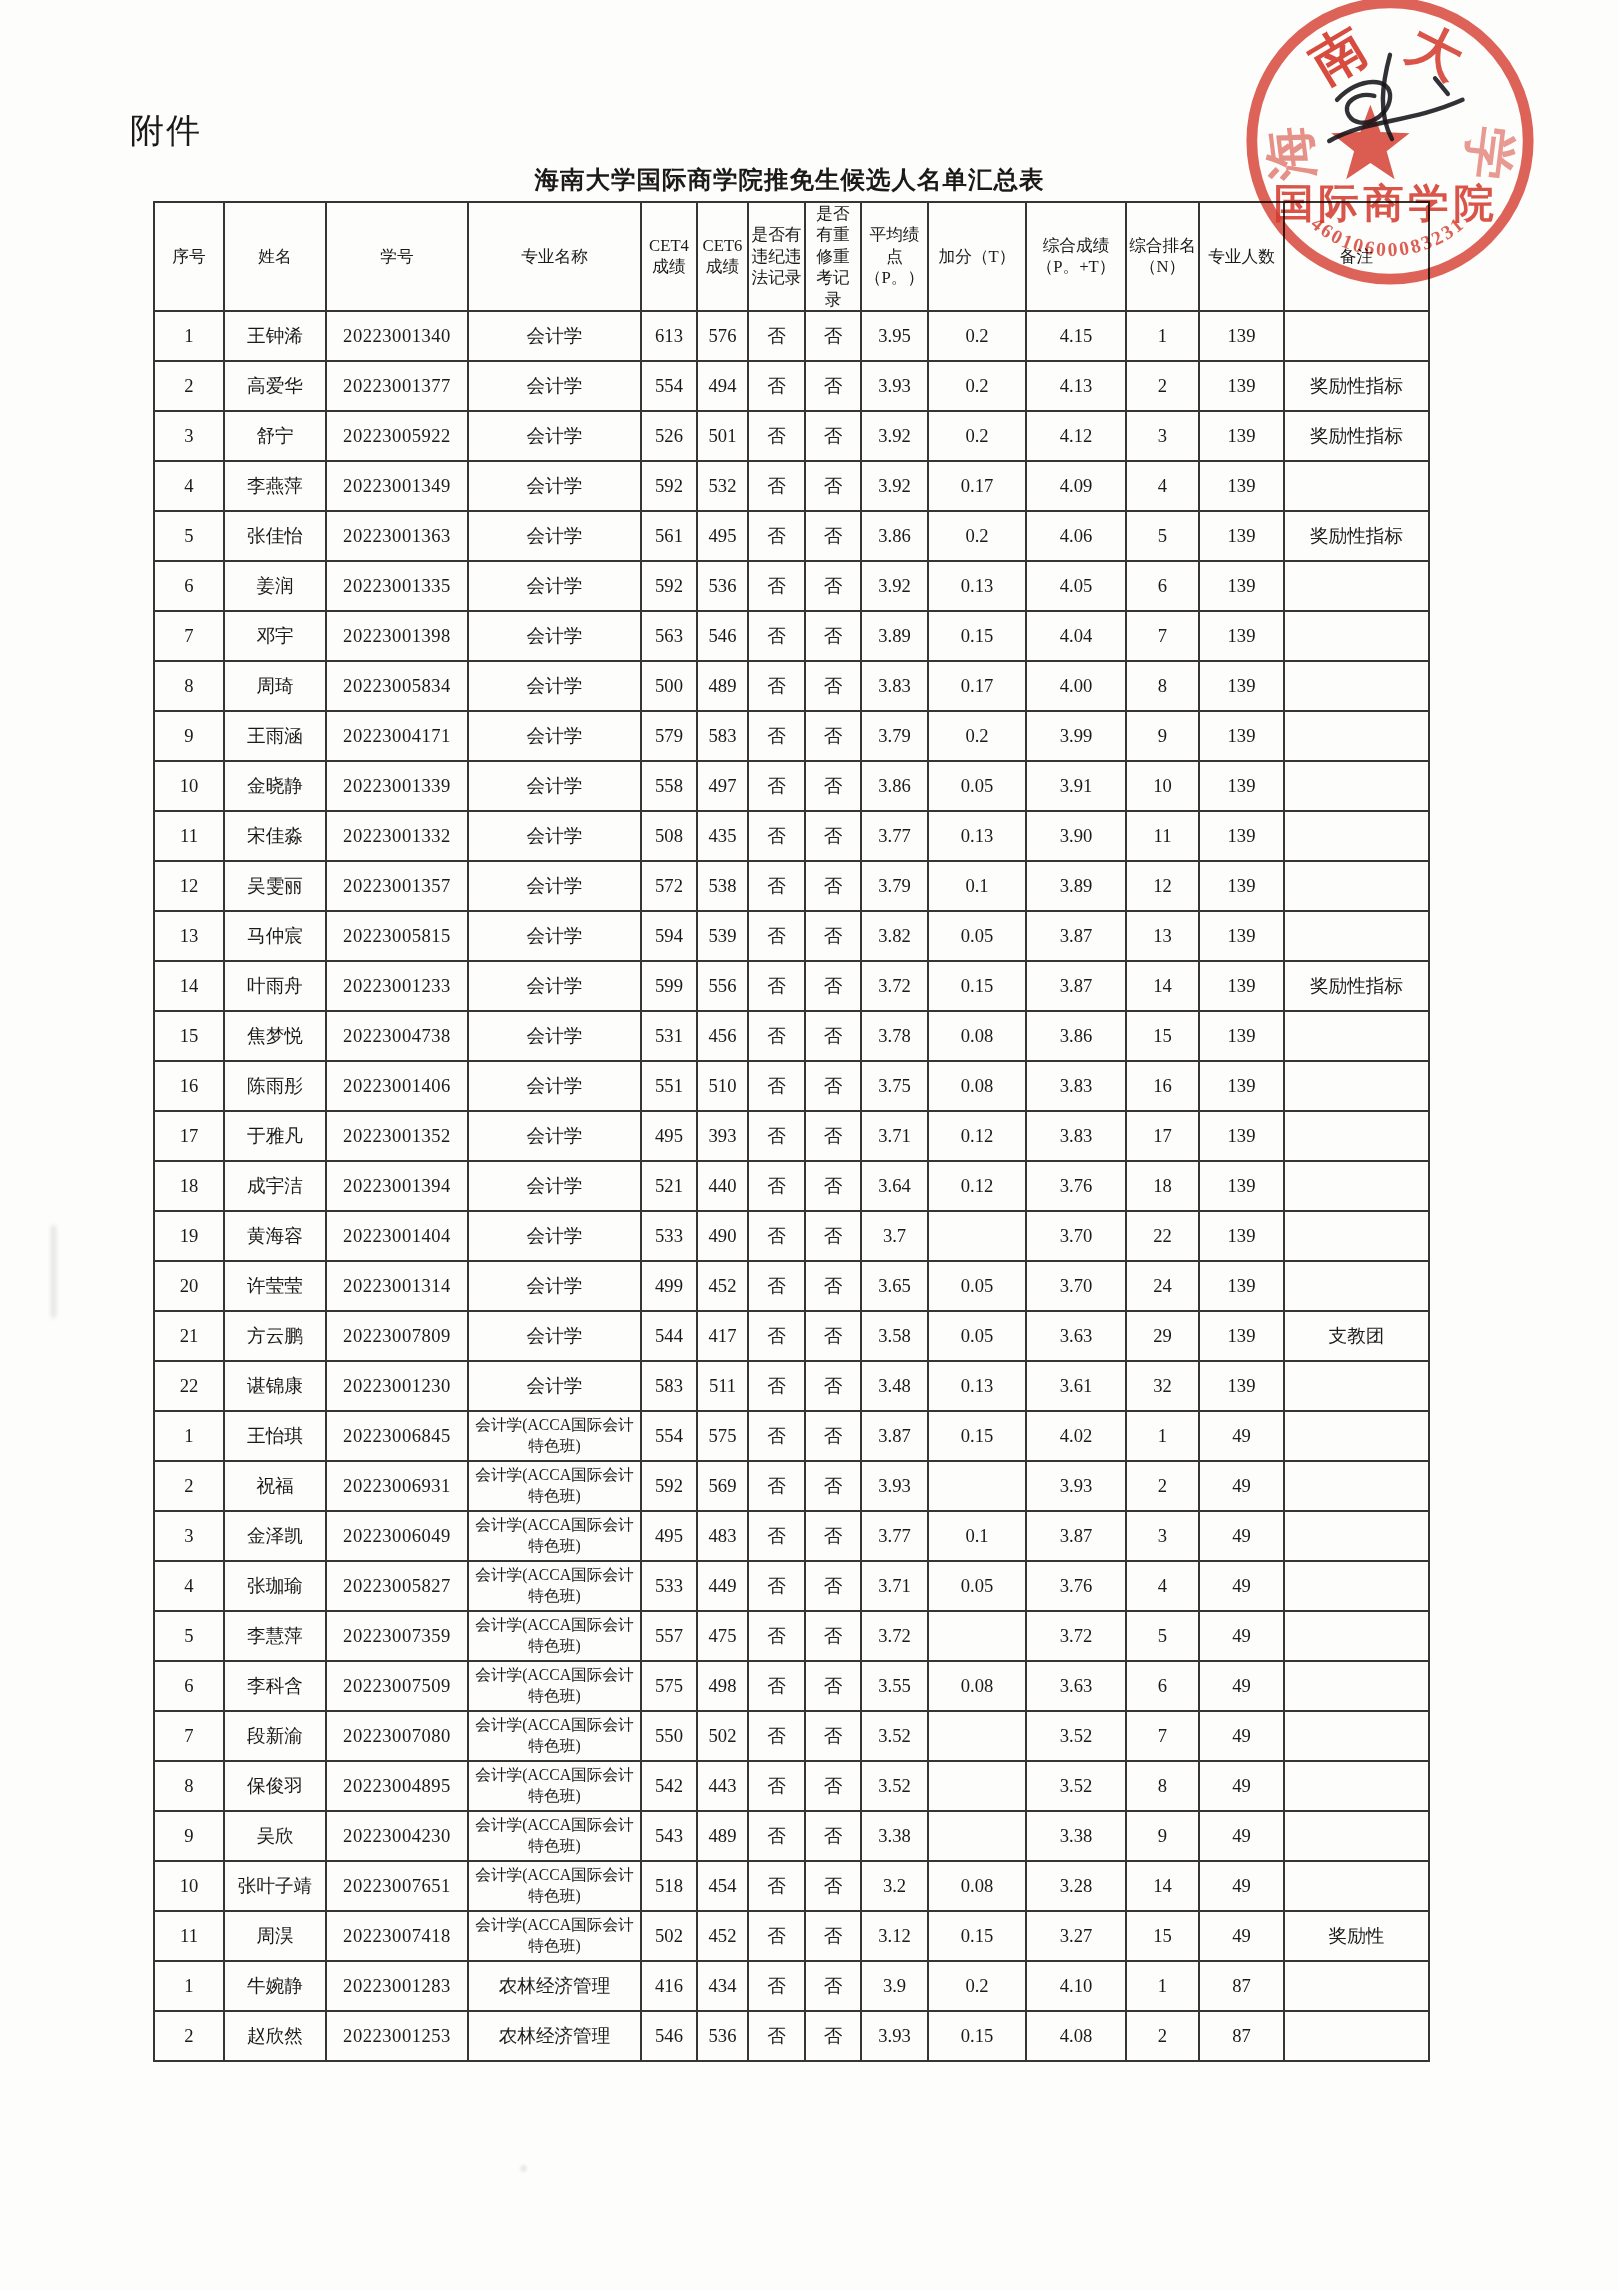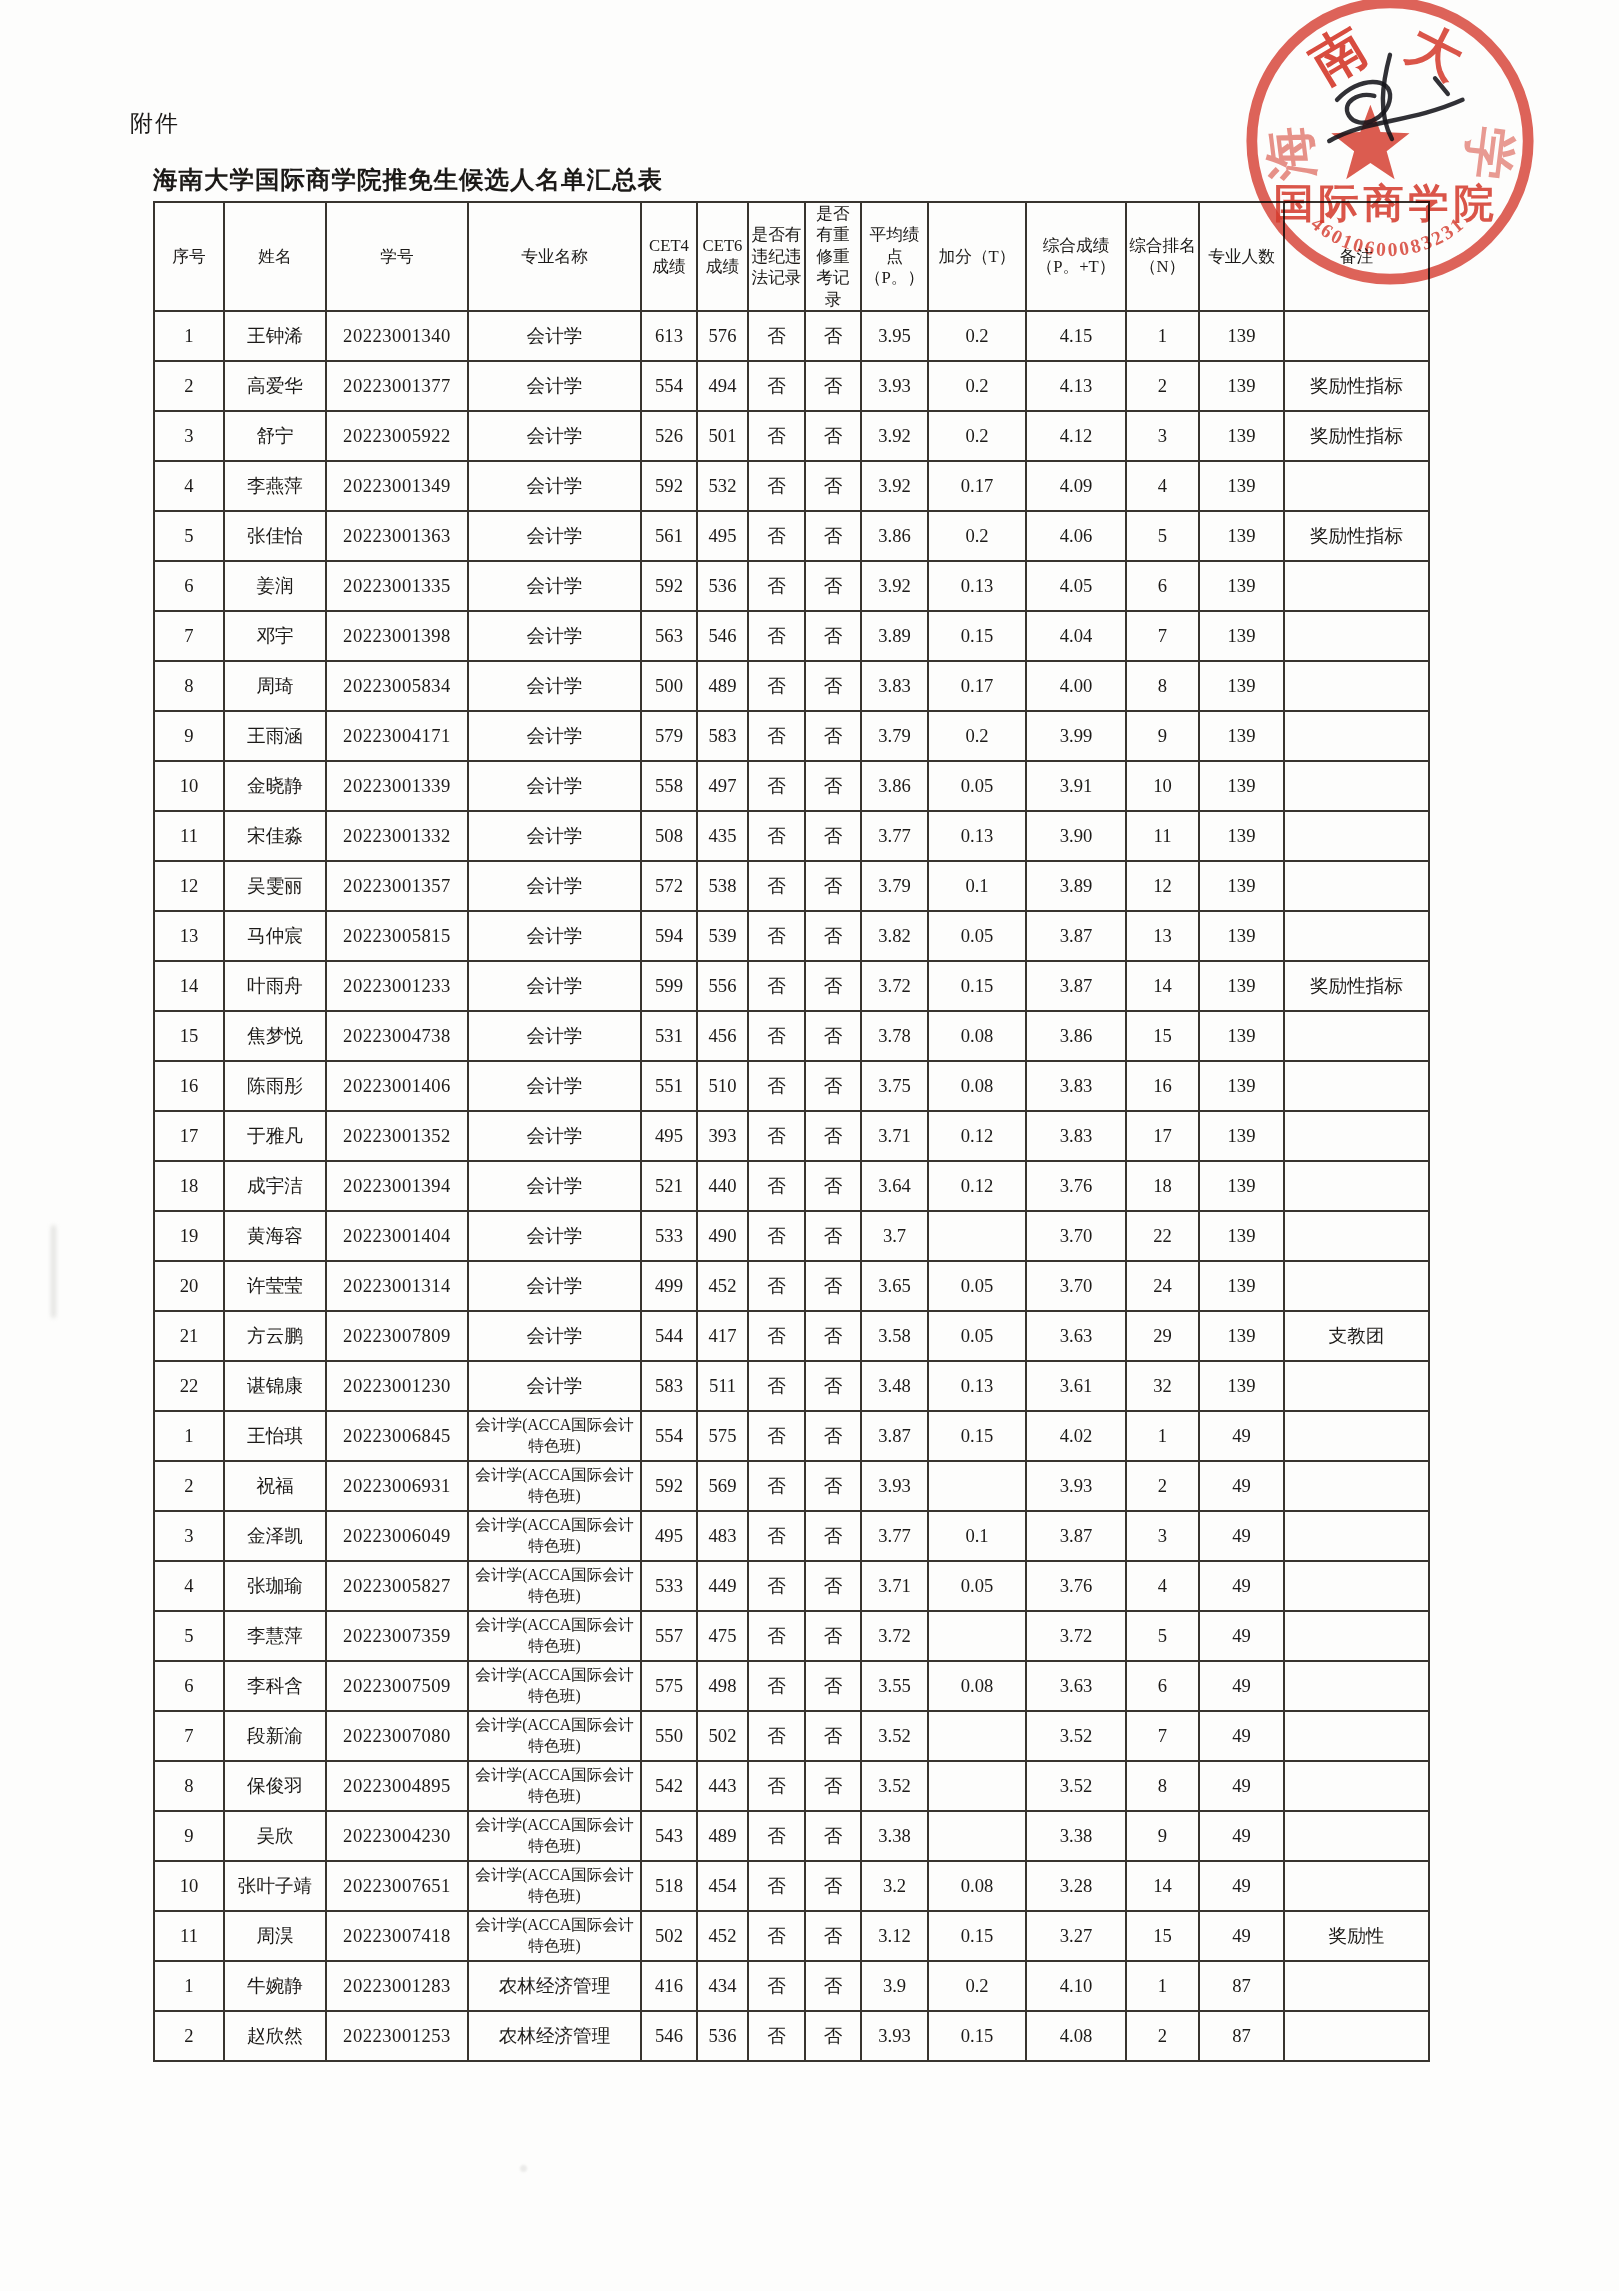--- a/index.html
+++ b/index.html
@@ -8,7 +8,7 @@
     background:#fdfdfc; overflow:hidden;
     font-family:"Liberation Serif","DejaVu Serif",serif; color:#1c1a18;
   }
-  .attachment { position:absolute; left:130px; top:108px; font-size:23px; letter-spacing:2px; }
+  .attachment { position:absolute; left:130px; top:108px; font-size:34px; letter-spacing:2px; }
   .title {
     position:absolute; left:153px; top:163px; width:1273px; text-align:left;
     font-size:24.5px; font-weight:bold; letter-spacing:1px;

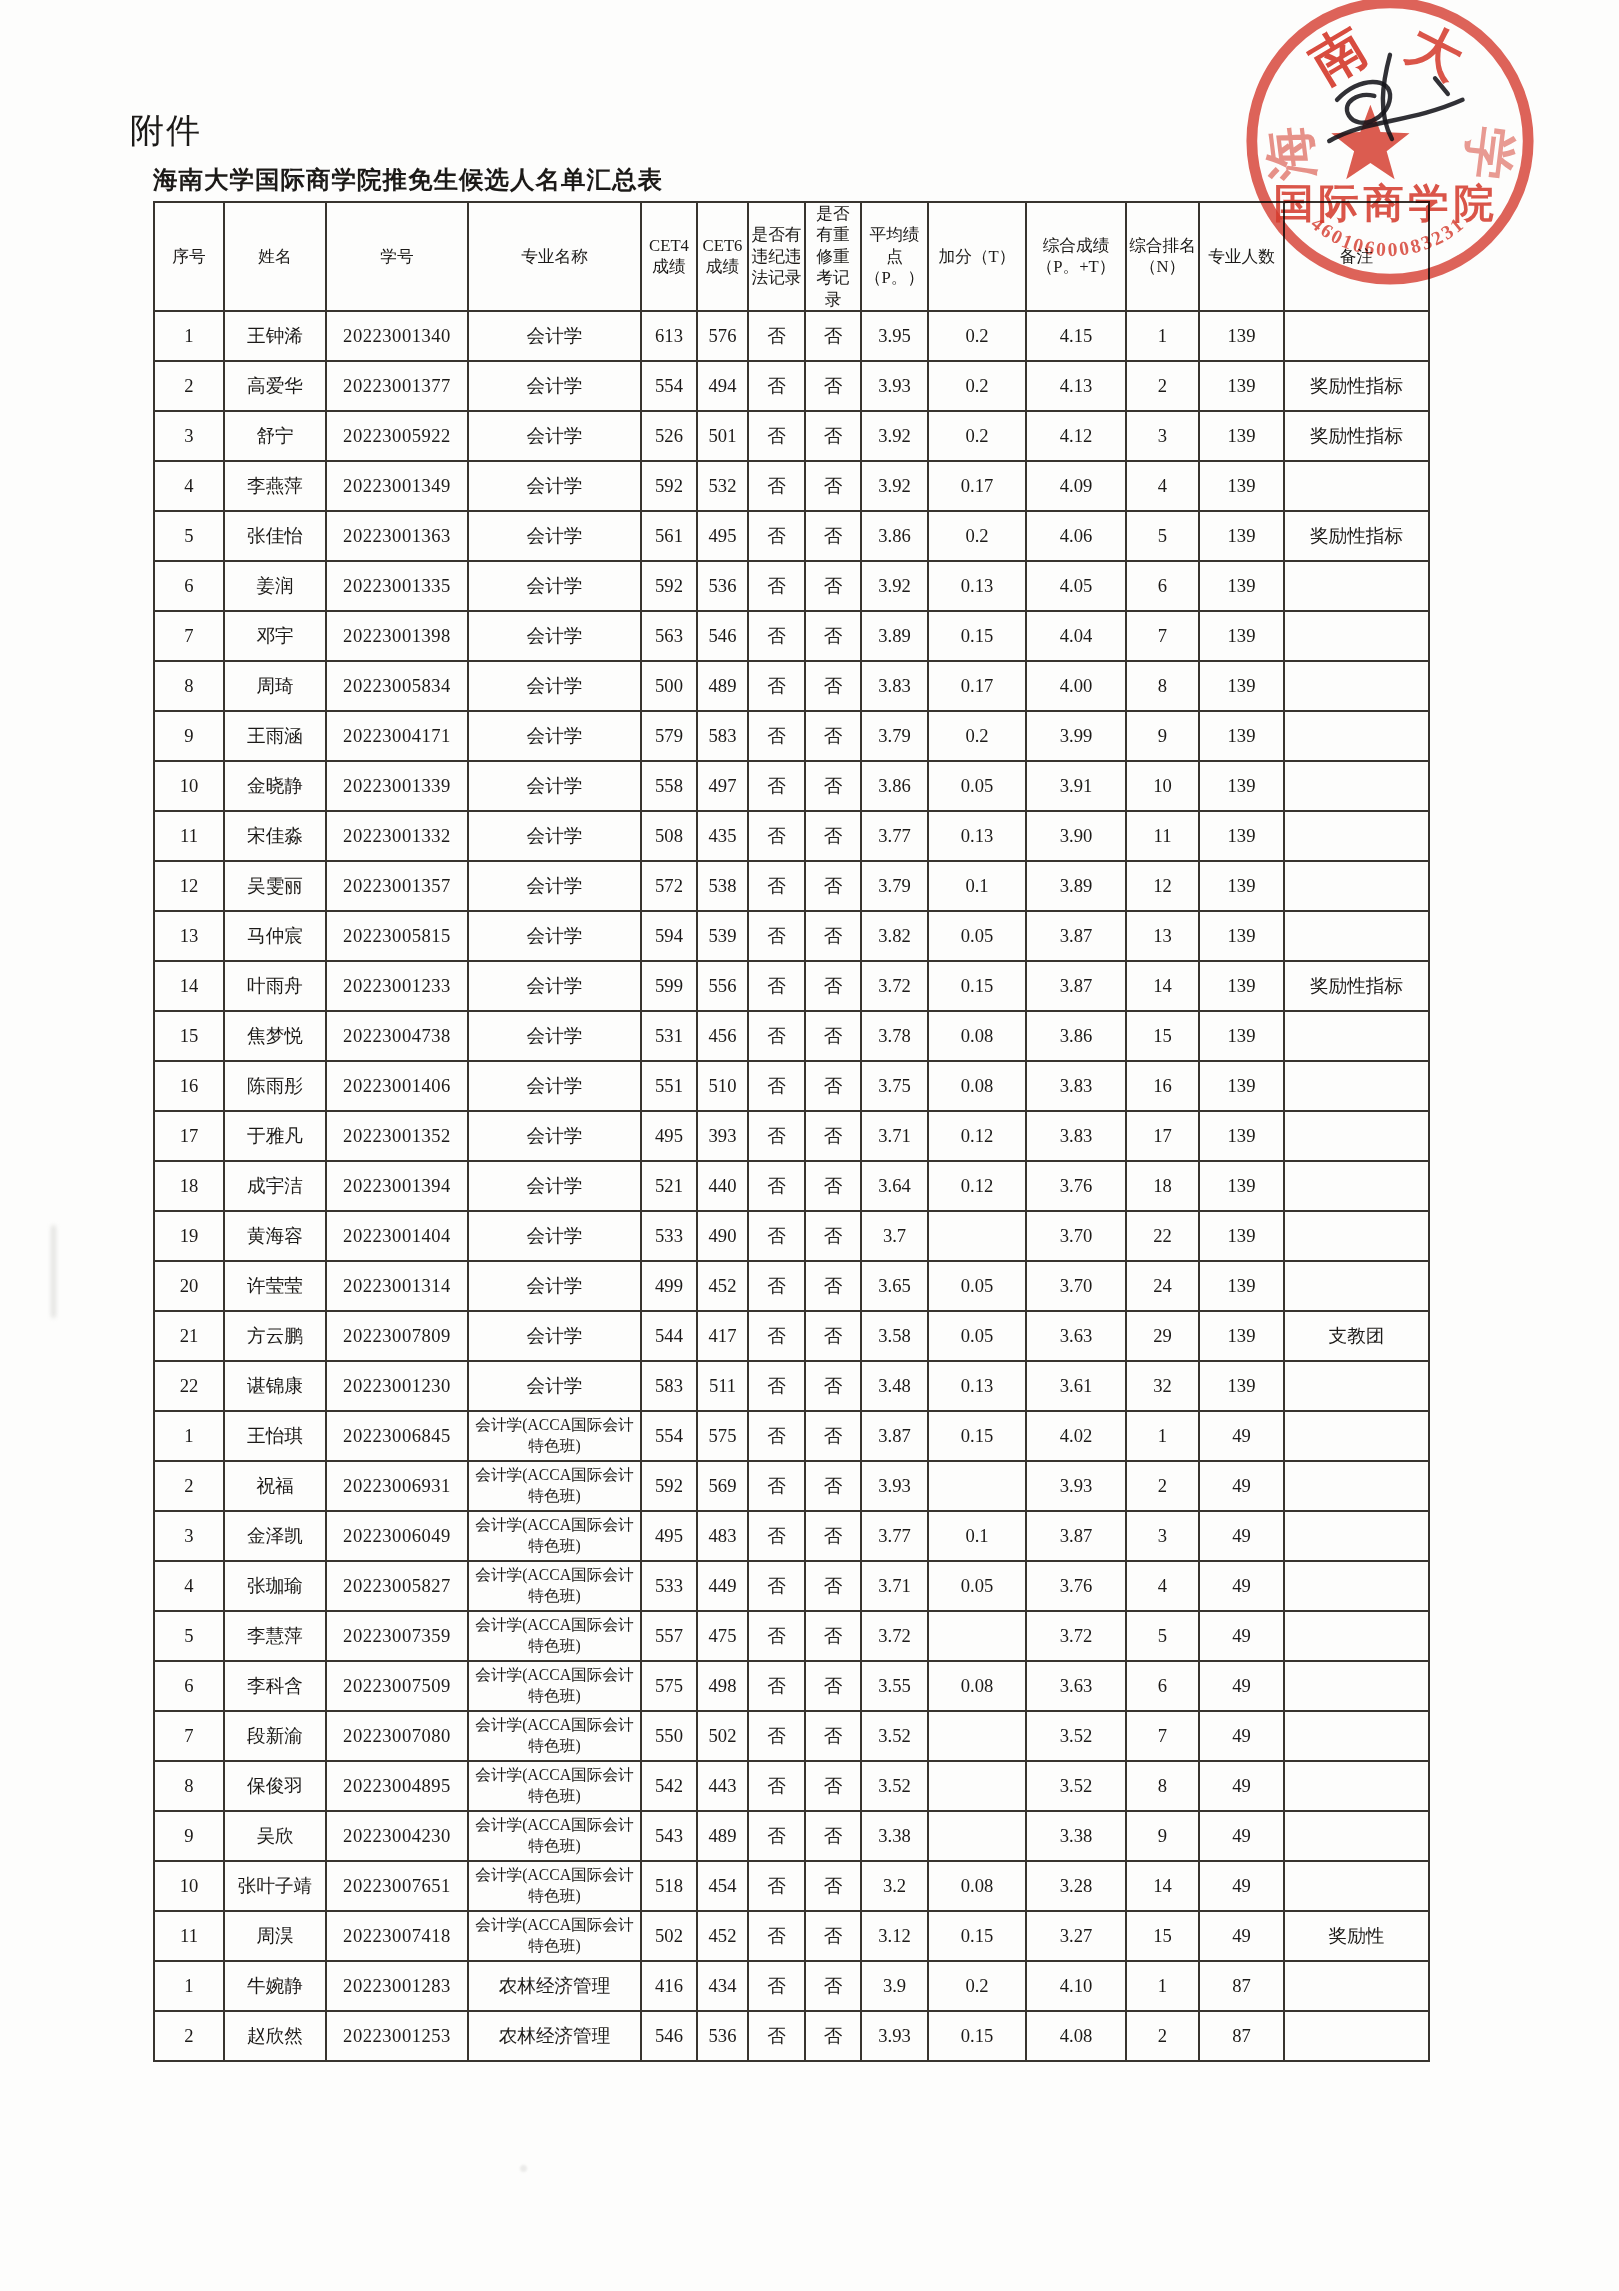--- a/index.html
+++ b/index.html
@@ -10,7 +10,7 @@
   }
   .attachment { position:absolute; left:130px; top:108px; font-size:34px; letter-spacing:2px; }
   .title {
-    position:absolute; left:153px; top:163px; width:1273px; text-align:left;
+    position:absolute; left:153px; top:163px; width:1273px; text-align:center;
     font-size:24.5px; font-weight:bold; letter-spacing:1px;
   }
   table.summary {

